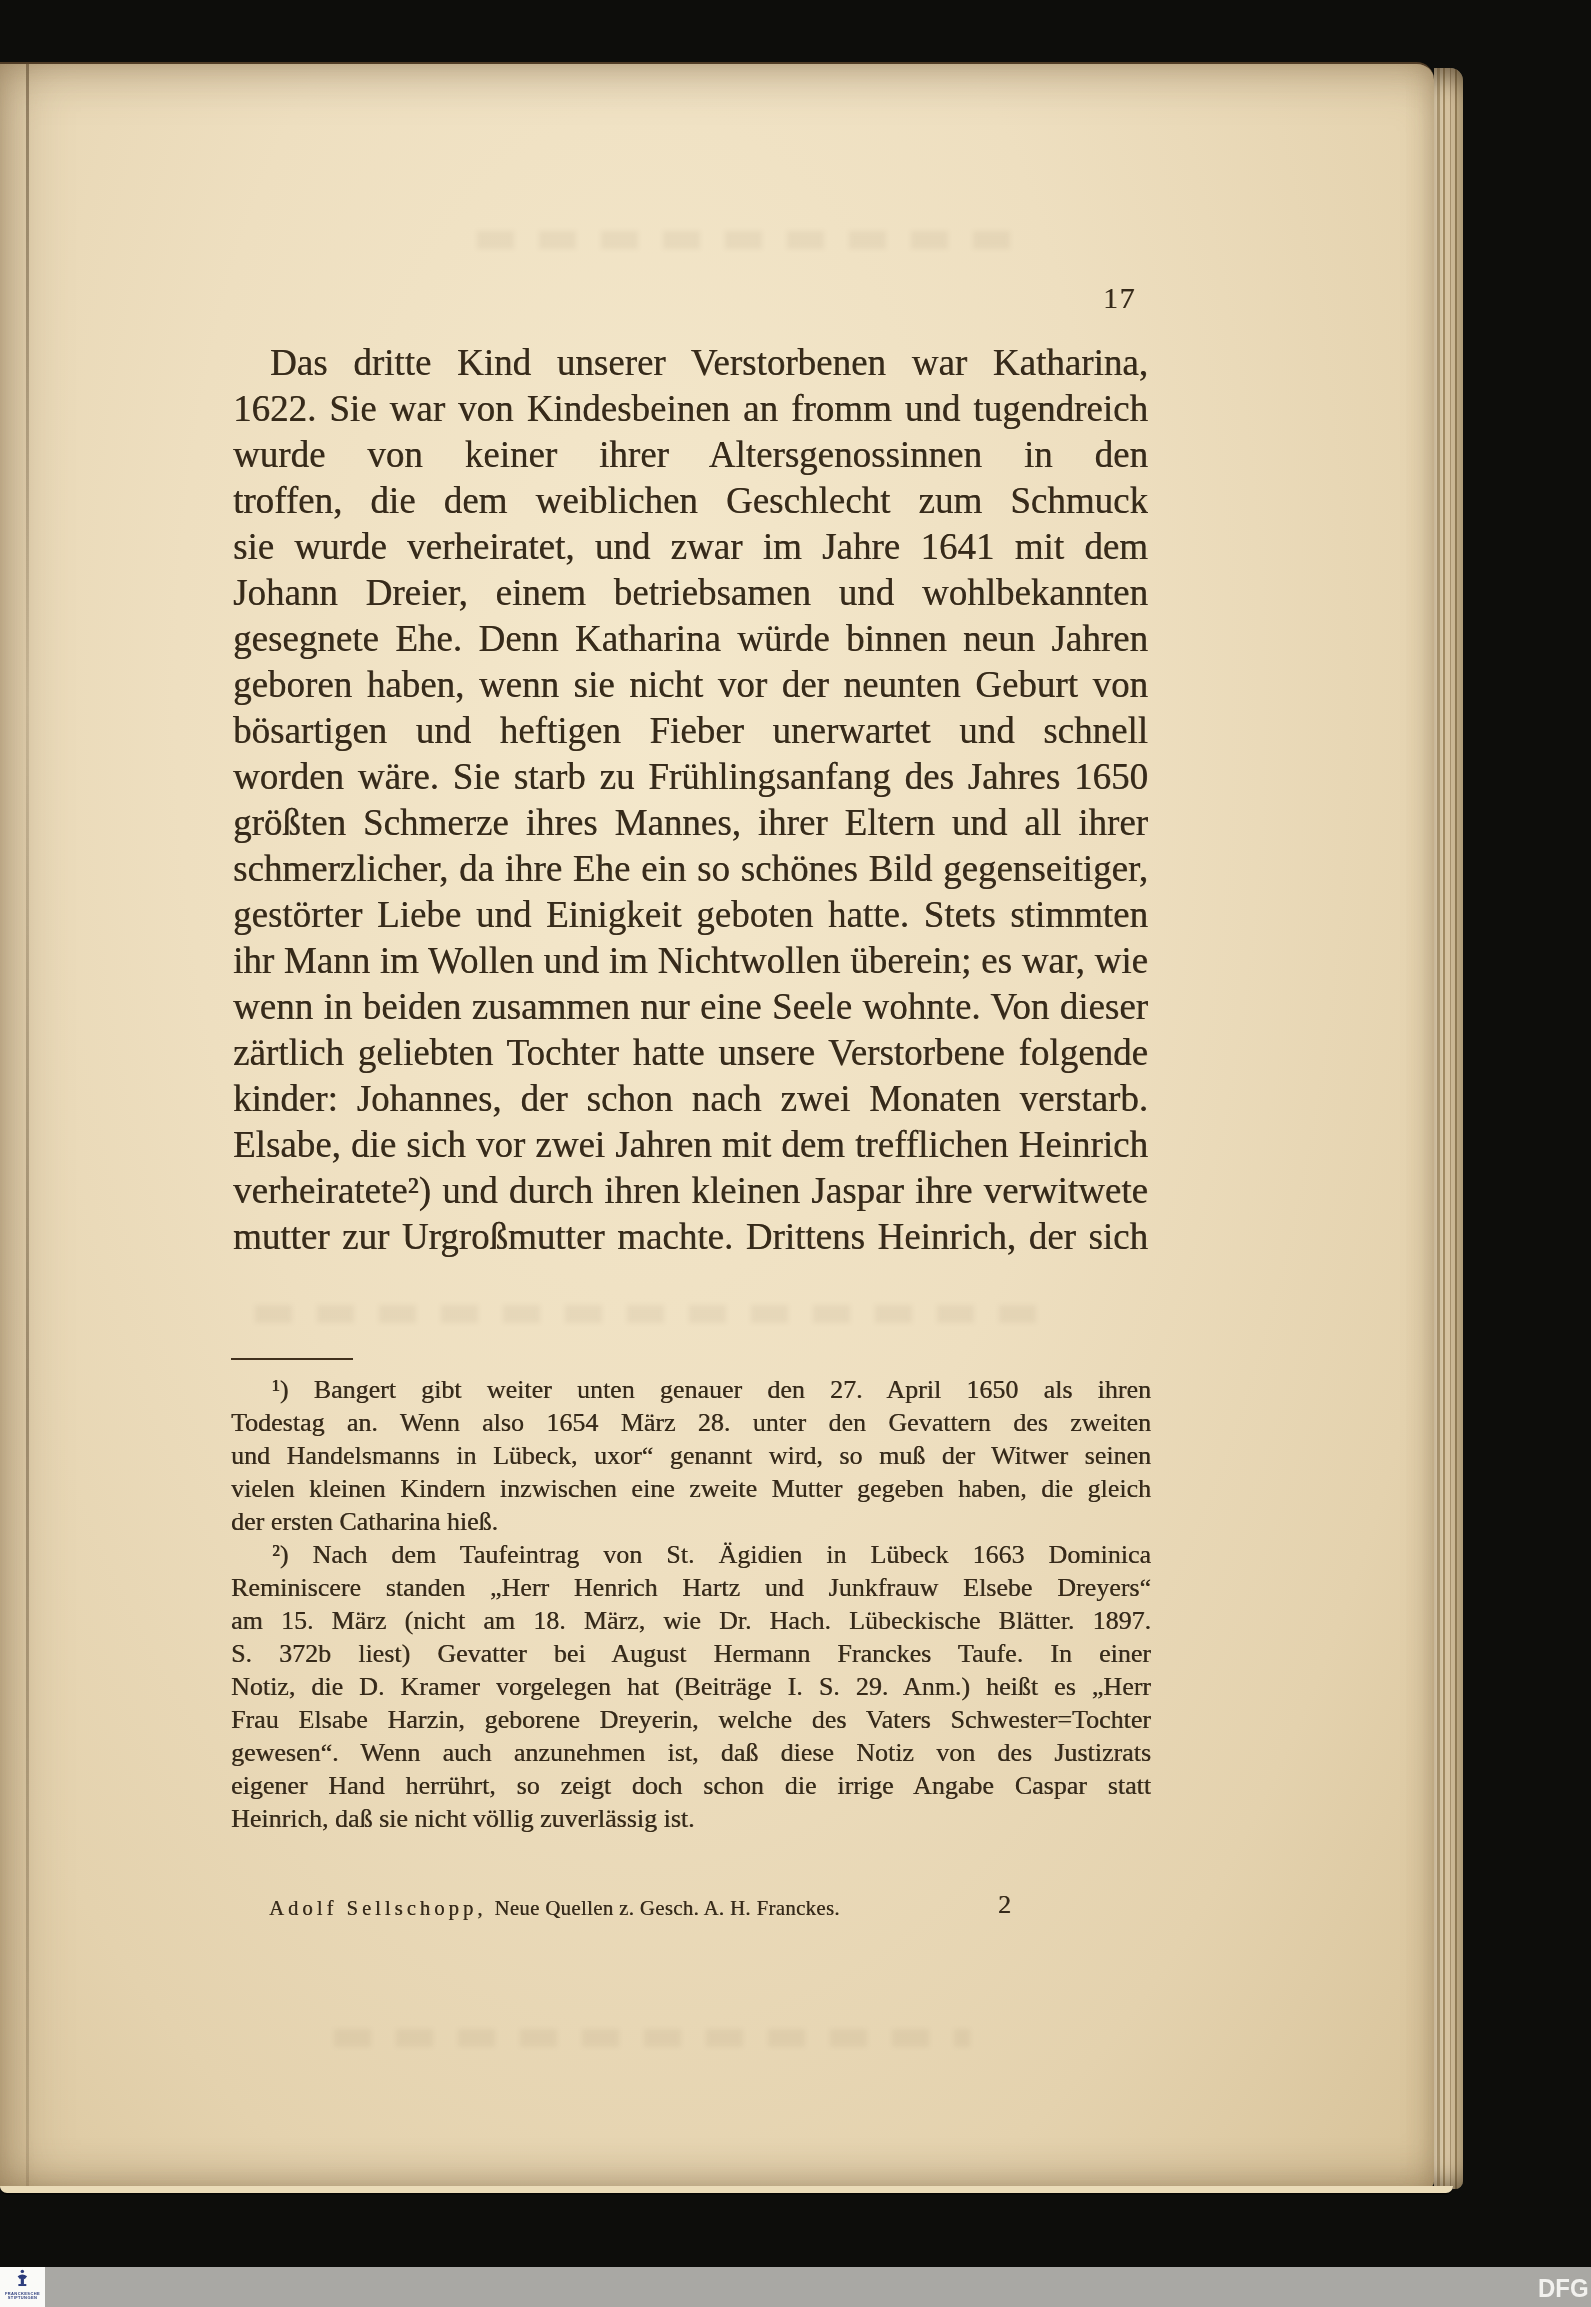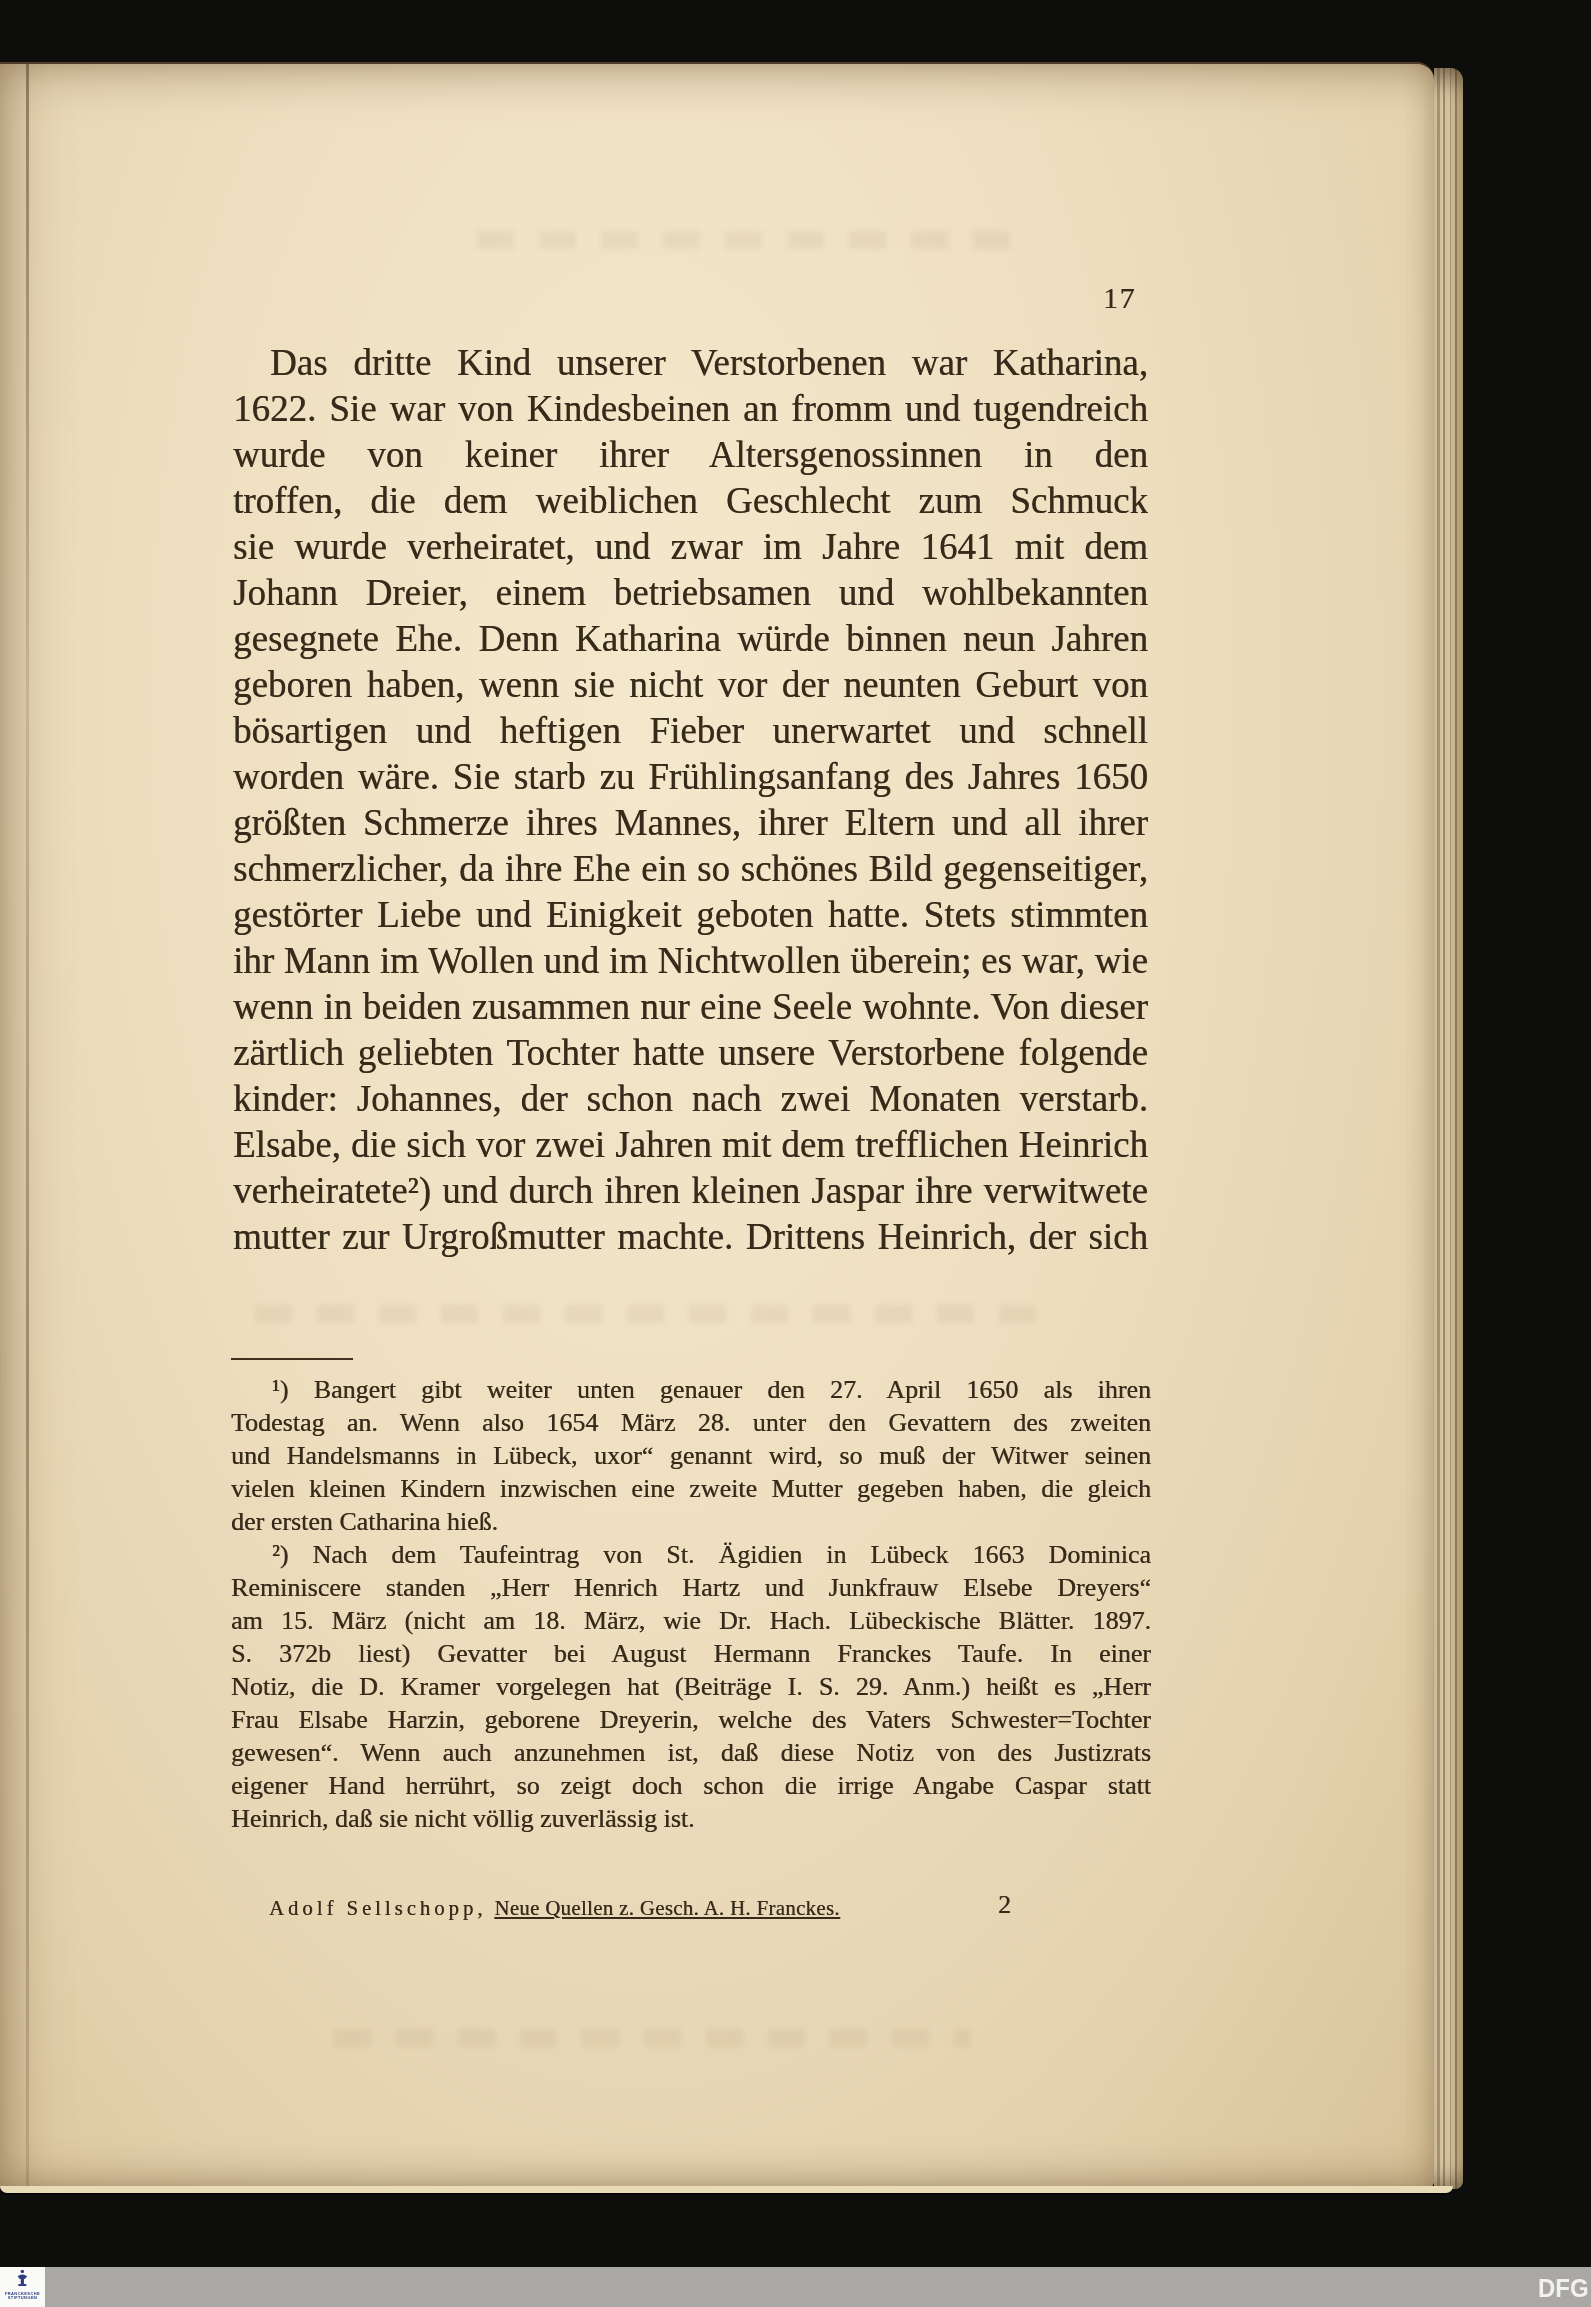--- a/index.html
+++ b/index.html
@@ -53,7 +53,7 @@
   .short{text-align-last:left;}
   .sig{position:absolute;left:269px;top:1830px;font-size:20.7px;line-height:29px;white-space:nowrap;}
   .sig .author{letter-spacing:4px;}
-  .sig .title{margin-left:8px;letter-spacing:0.4px;text-decoration:underline;}
+  .sig .title{margin-left:8px;letter-spacing:0.4px;}
   .sheet{position:absolute;left:998px;top:1825px;font-size:26px;line-height:32px;}
   
   .ghost{position:absolute;height:17.5px;opacity:.5;filter:blur(2.4px);

